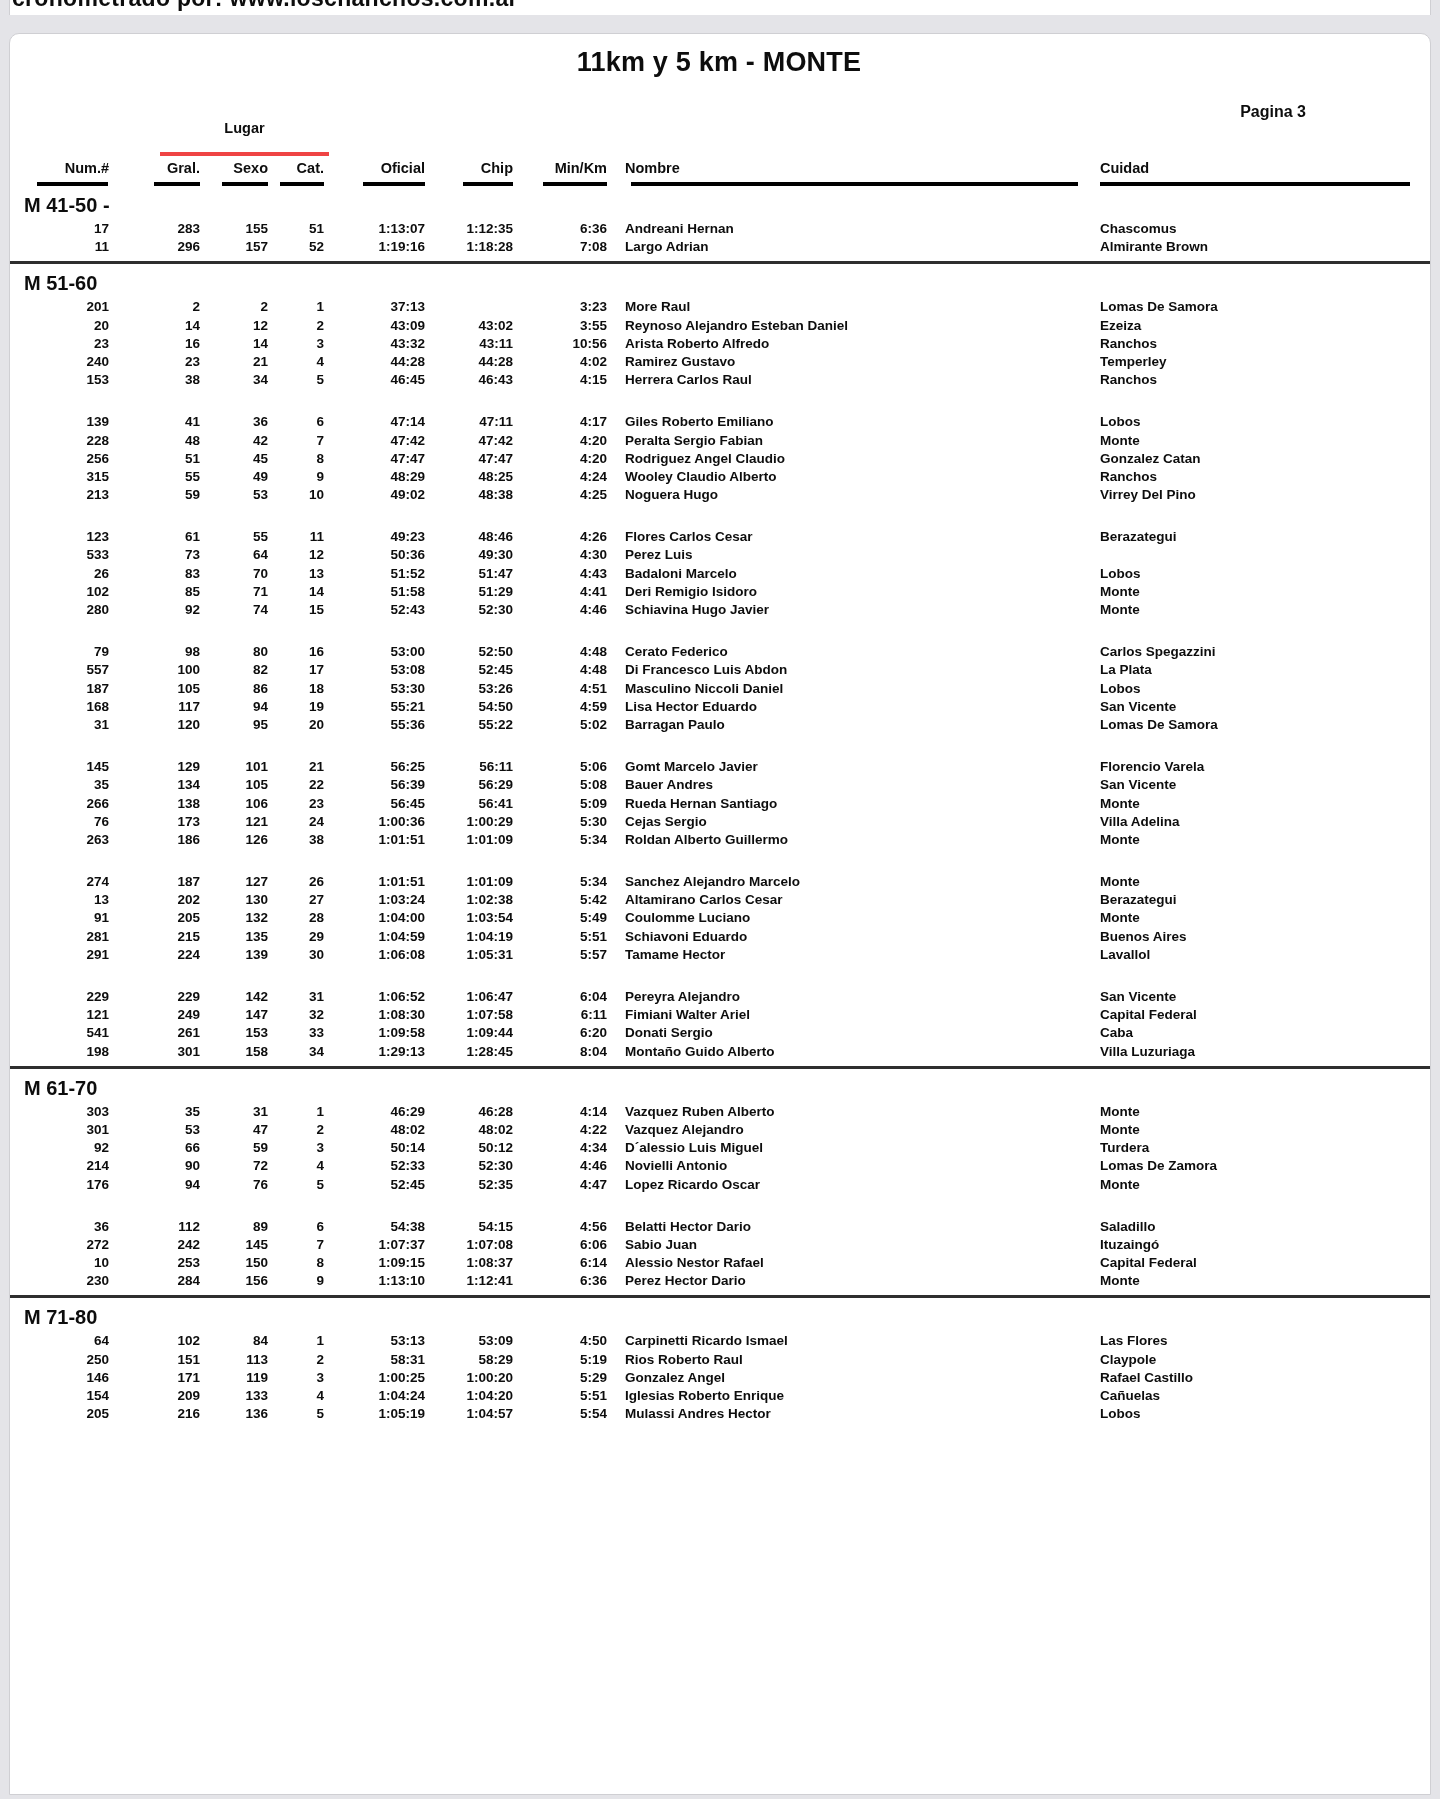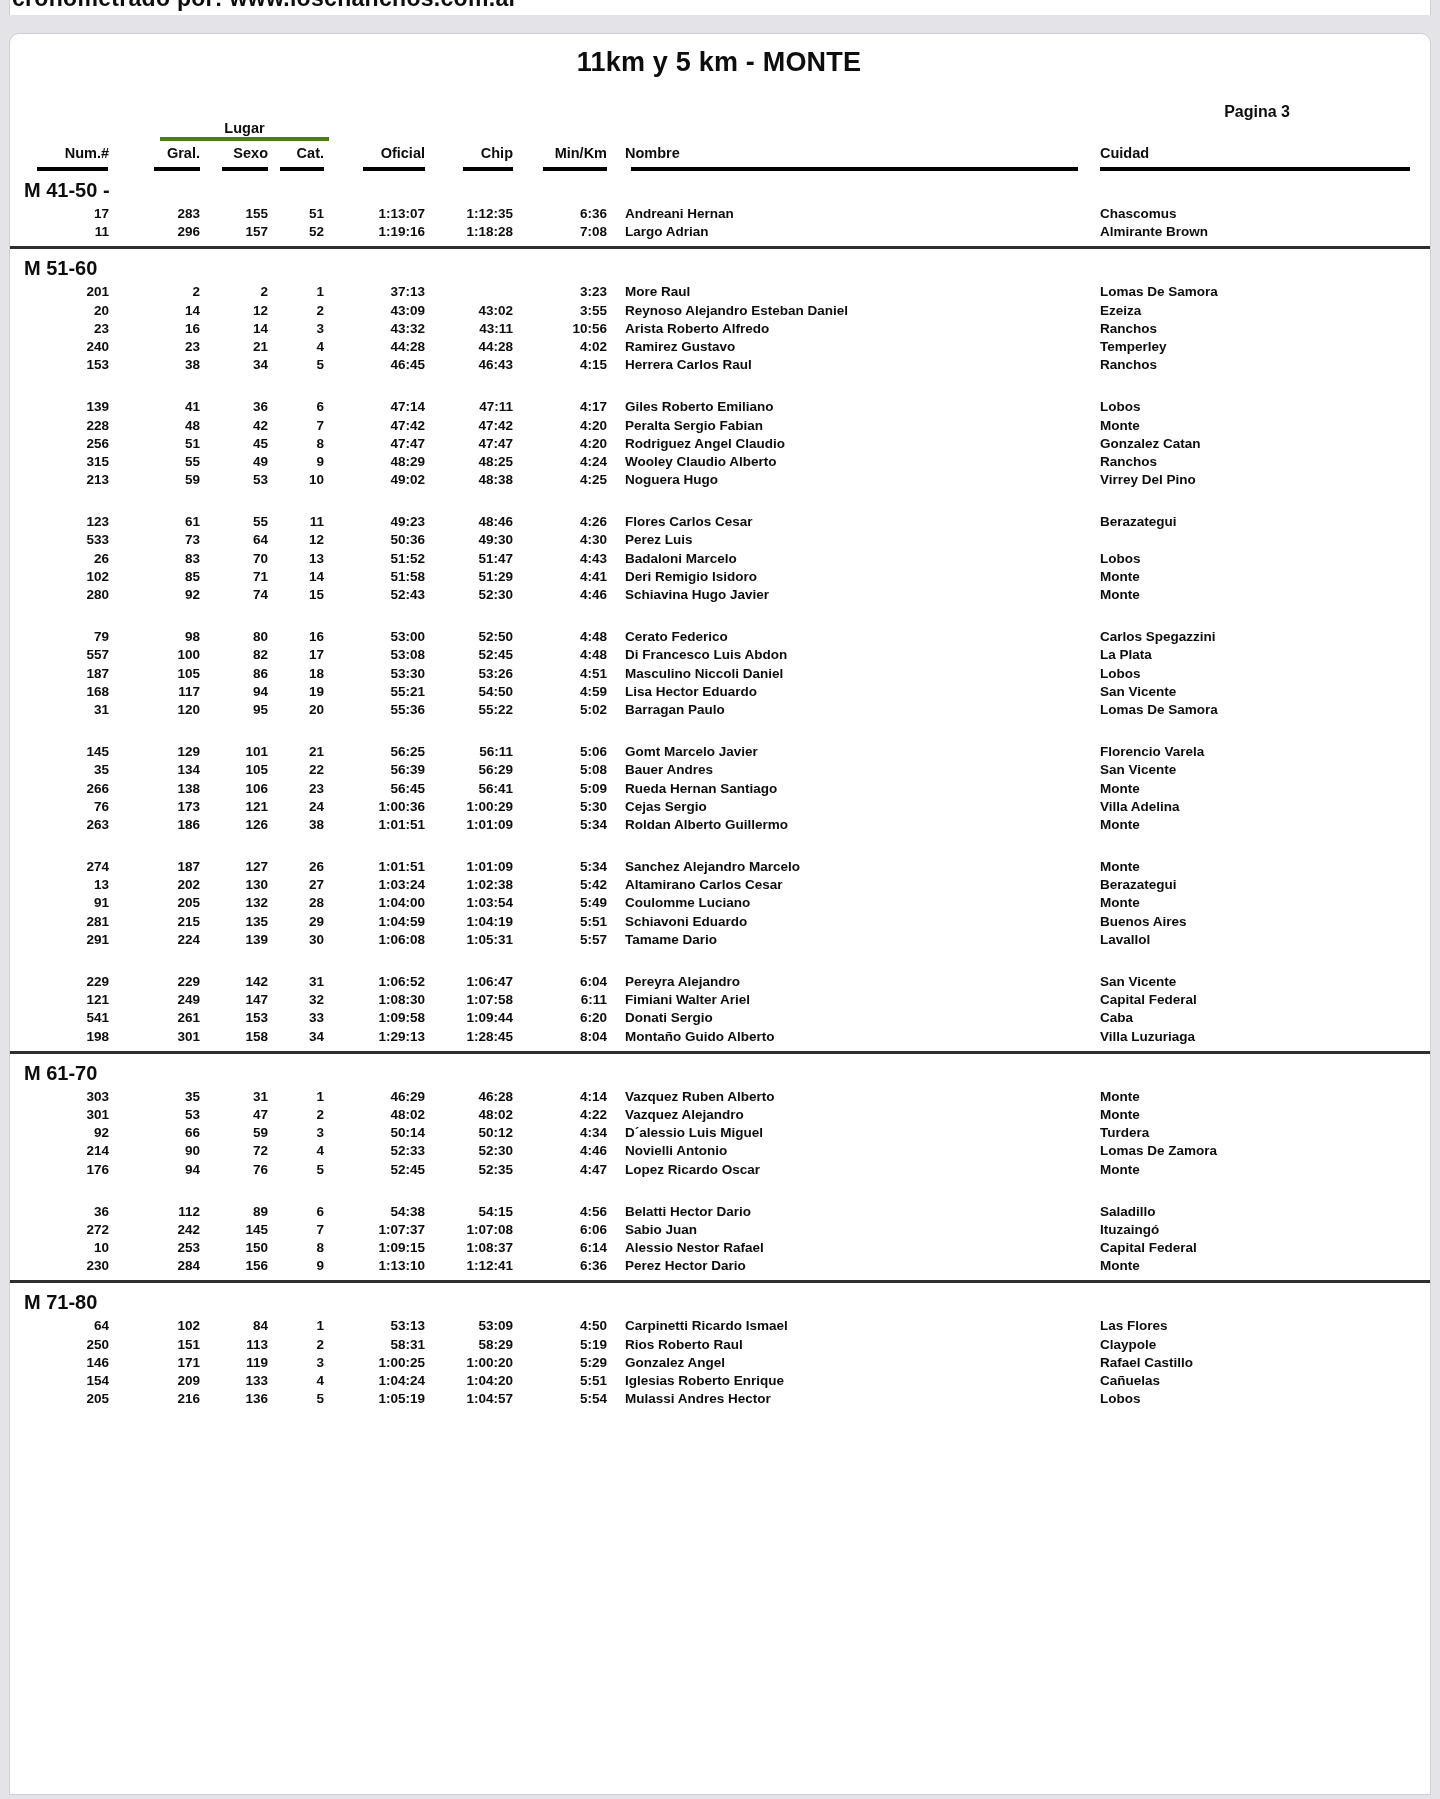--- a/index.html
+++ b/index.html
@@ -36,7 +36,7 @@
   .doc-header{text-align:center;padding-top:13px}
   .title,.subtitle{font-size:27px;line-height:30px;letter-spacing:.2px}
   .subtitle{margin-top:13px}
-  .page-label{position:absolute;top:69px;right:140px;font-size:16px}
+  .page-label{position:absolute;top:69px;right:124px;font-size:16px}
   
   .grid{display:grid;grid-template-columns:85px 91px 68px 56px 101px 88px 94px 473px 334px}
   .thead{margin-top:43px}

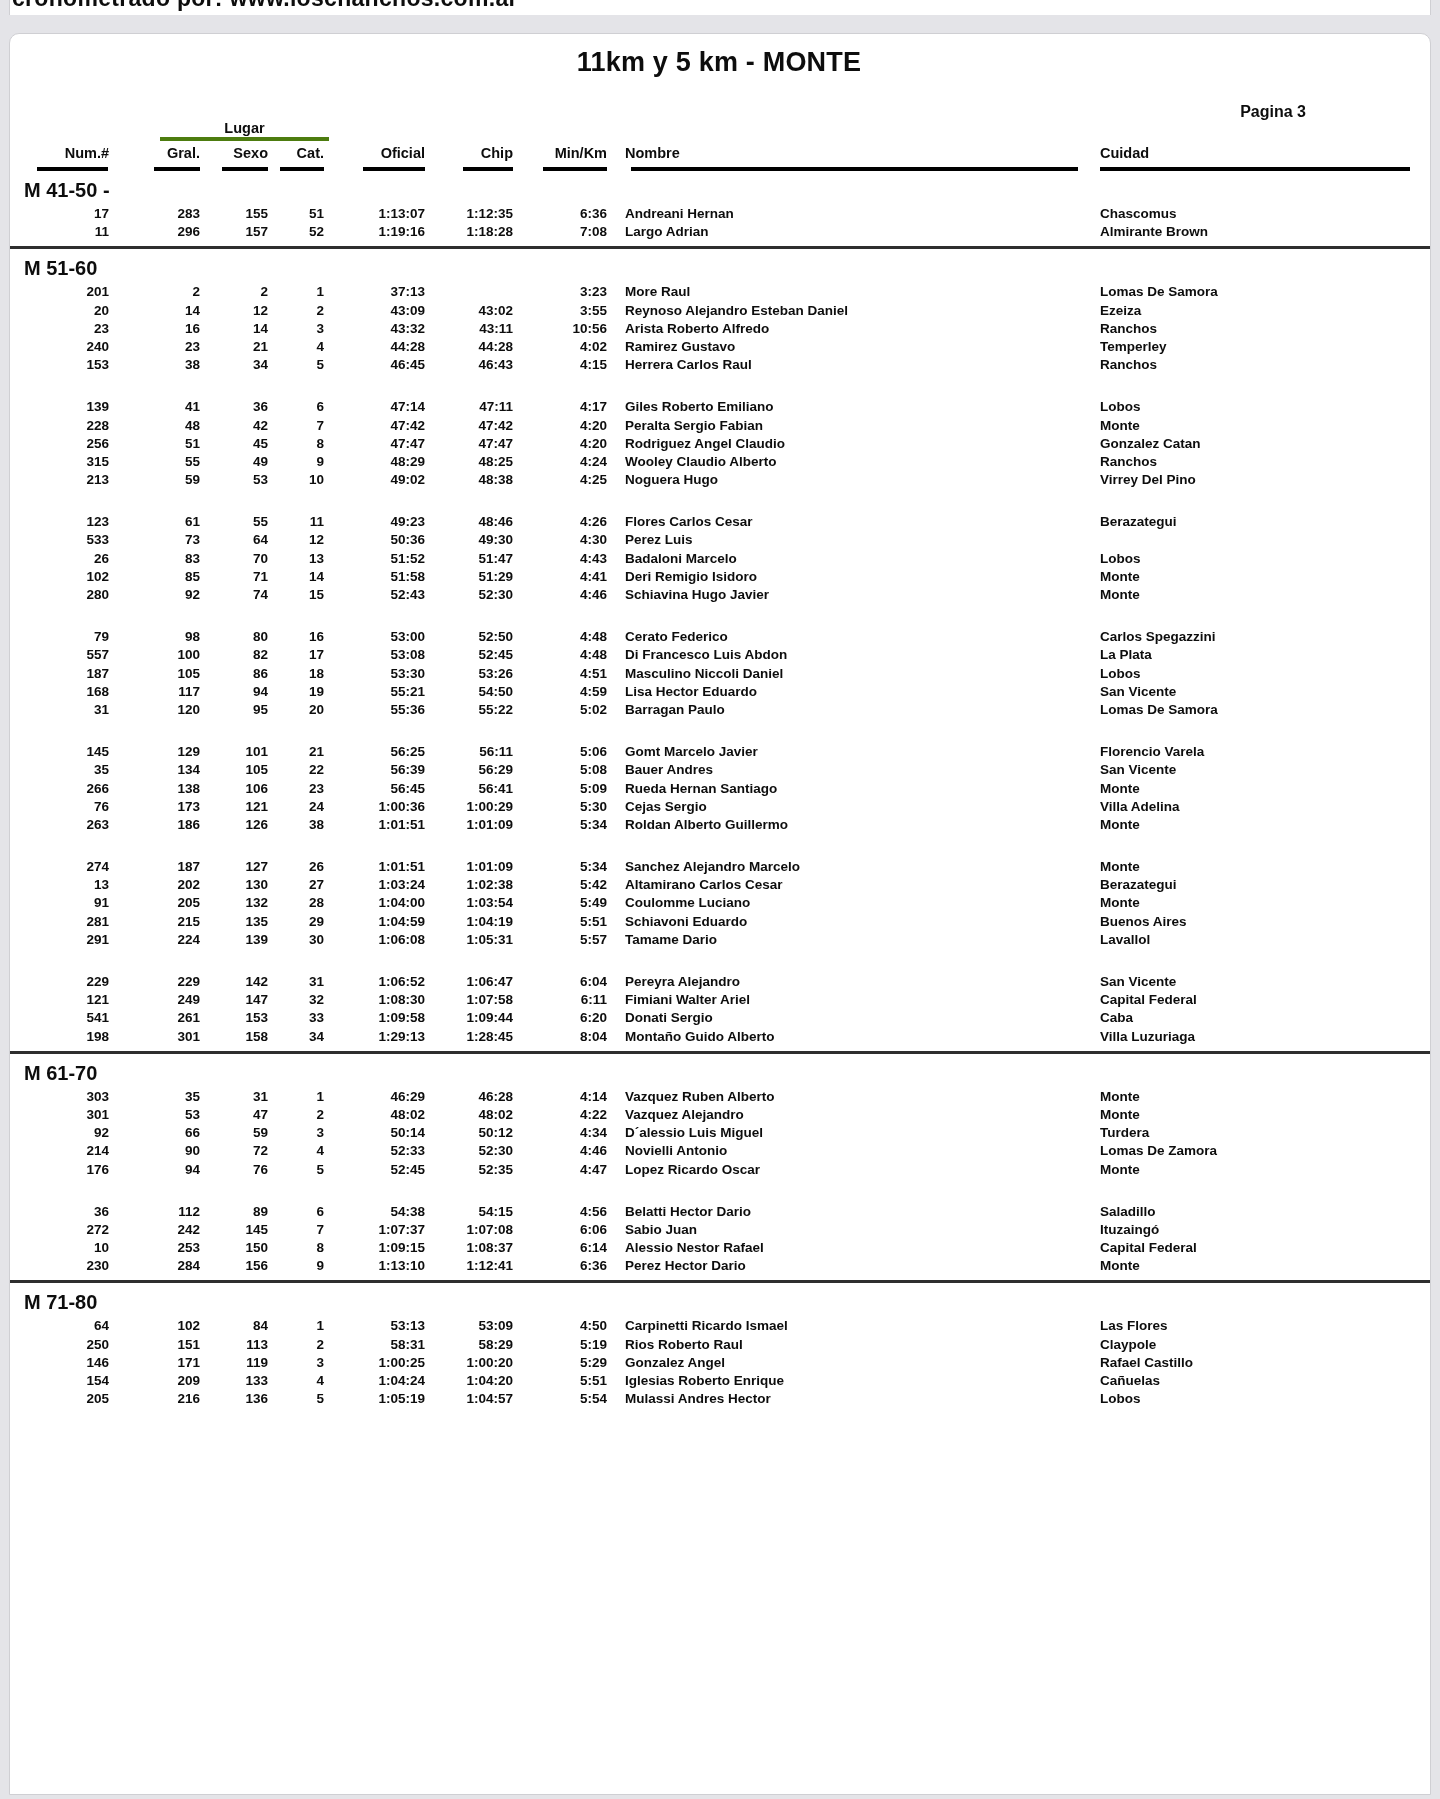--- a/index.html
+++ b/index.html
@@ -42,7 +42,7 @@
   .thead{margin-top:43px}
   .lugar-wrap{grid-column:2/5;padding-left:51px}
   .lugar-inner{width:169px;box-sizing:border-box;text-align:center;font-size:14.5px;line-height:17px;
-    padding-bottom:0;border-bottom:4px solid #4d7c0f}
+    padding-bottom:15px;border-bottom:4px solid #ef4444}
   .hlabels{margin-top:4px}
   .hlabels span{font-size:14.5px;line-height:17px;white-space:nowrap}
   .hlines{margin-top:5px}

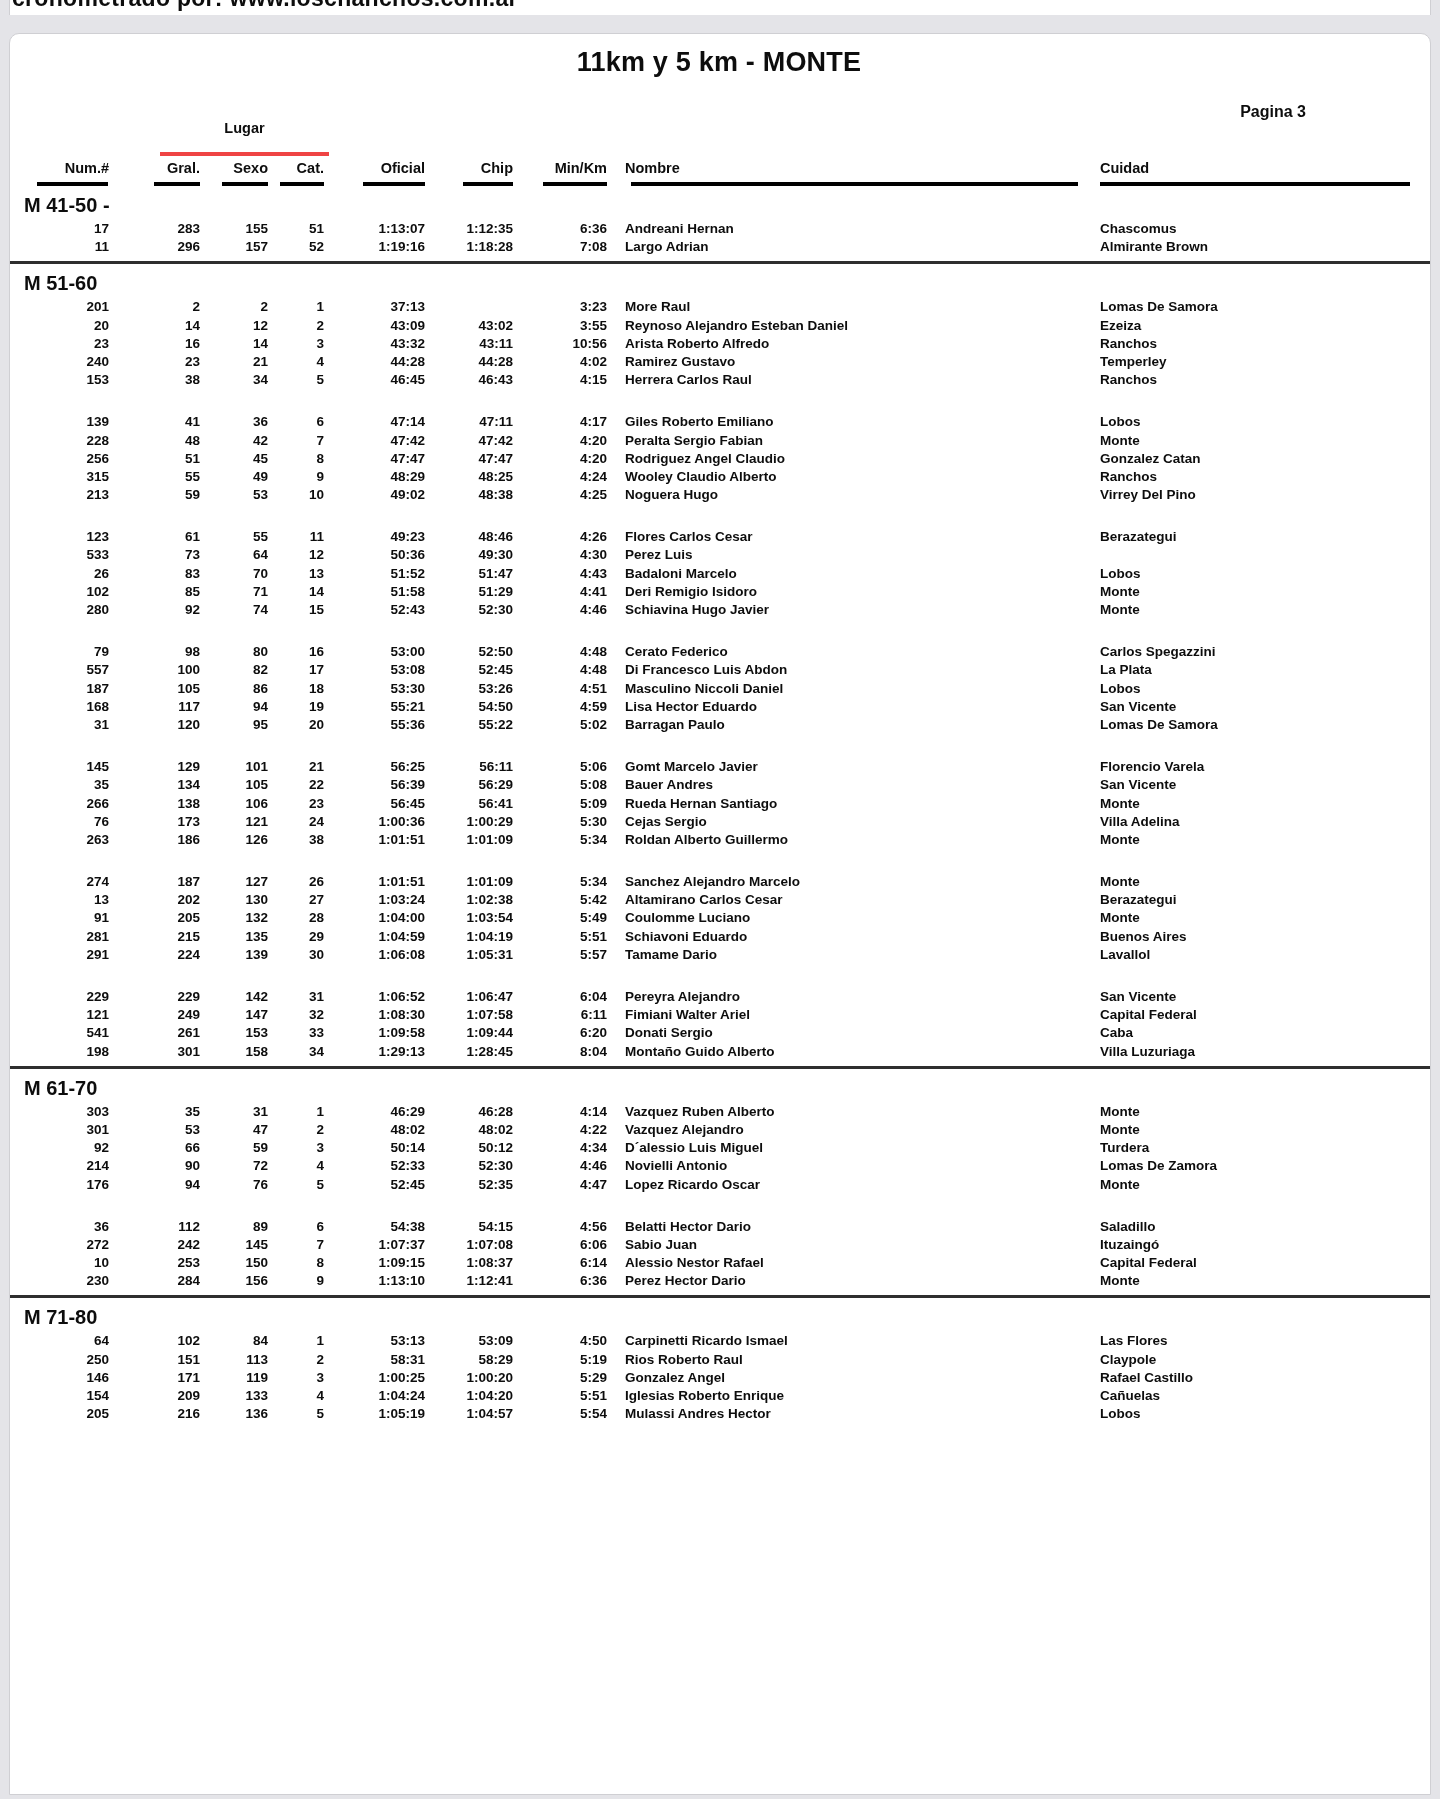--- a/index.html
+++ b/index.html
@@ -500,7 +500,7 @@
             <span class="cell c-oficial">1:06:08</span>
             <span class="cell c-chip">1:05:31</span>
             <span class="cell c-minkm">5:57</span>
-            <span class="cell c-nombre">Tamame Dario</span>
+            <span class="cell c-nombre">Tamame Hector</span>
             <span class="cell c-cuidad">Lavallol</span>
           </div>
         </div>

